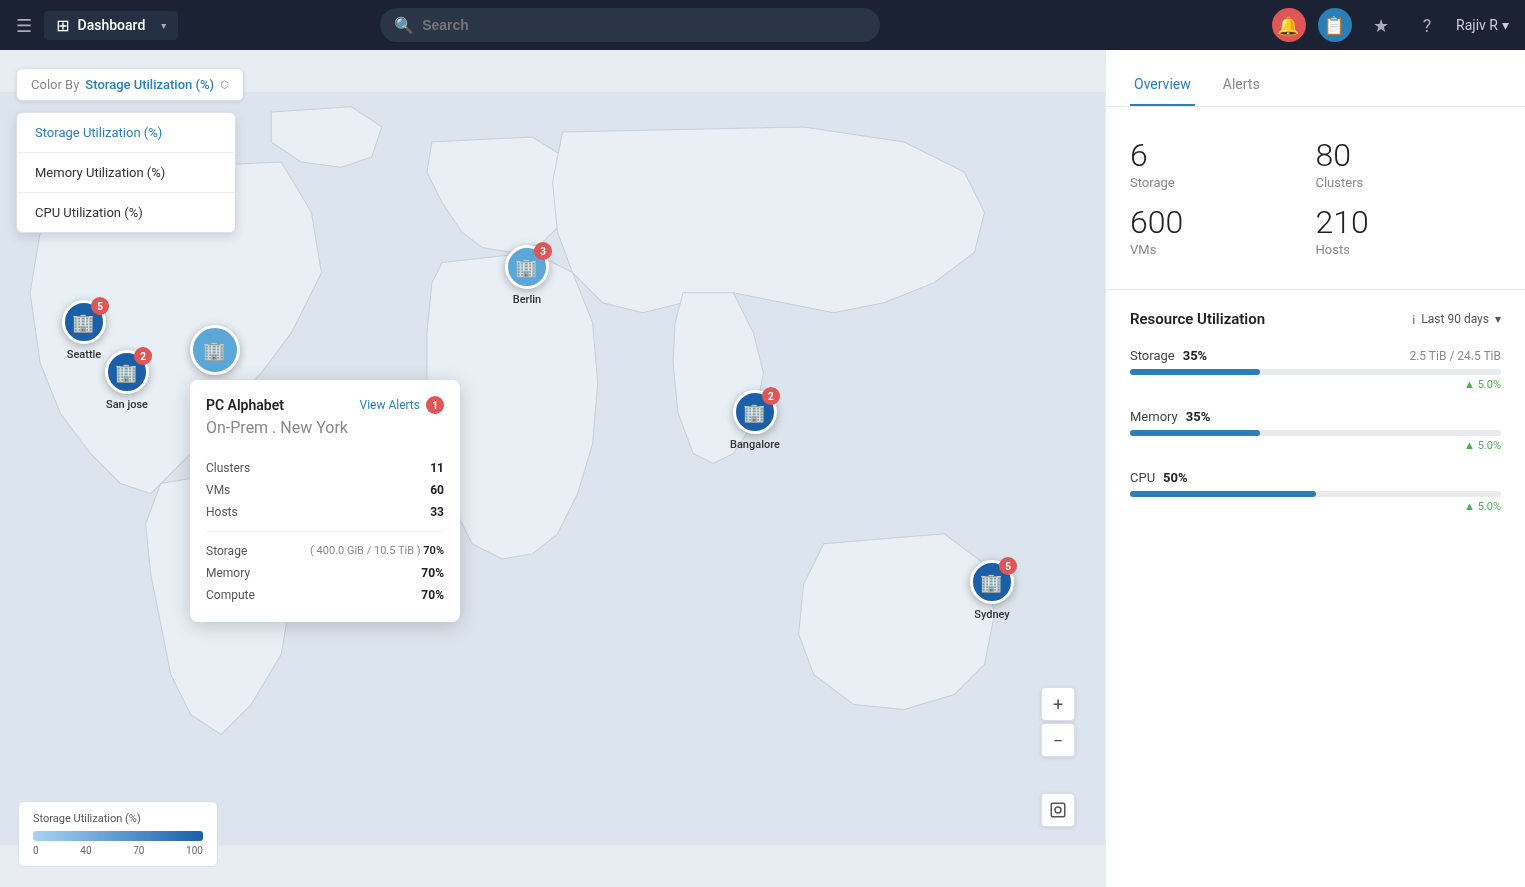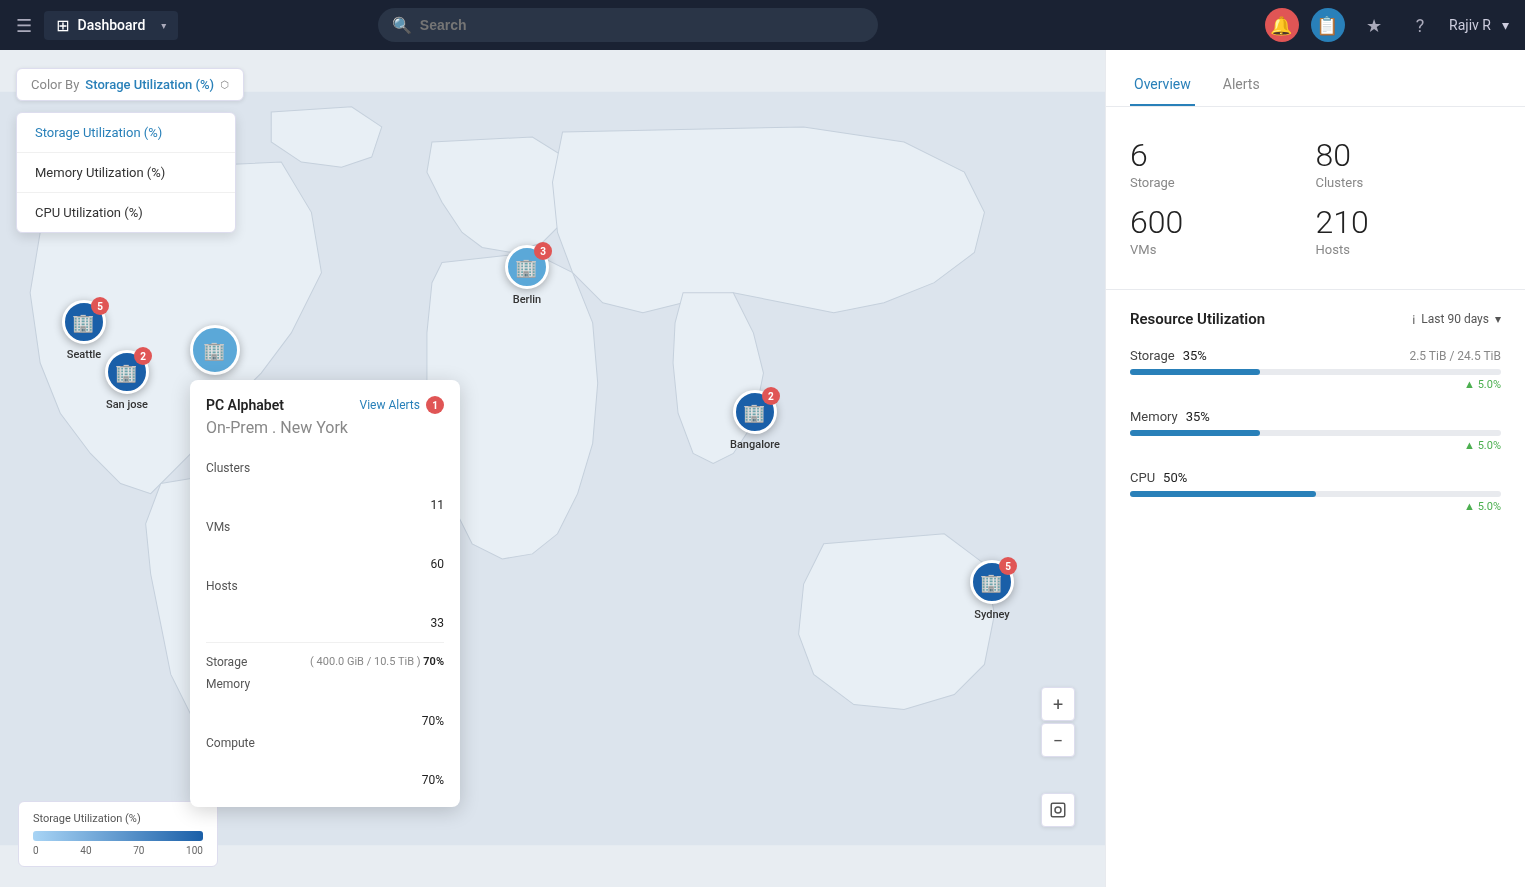--- a/index.html
+++ b/index.html
@@ -44,7 +44,7 @@
     .nav-icon-btn.calendar { background: #2980b9; }
     .nav-icon-btn.star { color: #aab; background: transparent; }
     .nav-icon-btn.help { color: #aab; background: transparent; }
-    .nav-user { color: #ccd; font-size: 14px; cursor: pointer; display: flex; align-items: center; gap: 11px; }
+    .nav-user { color: #ccd; font-size: 14px; cursor: pointer; display: flex; align-items: center; gap: 4px; }
 
     
     .main-layout {

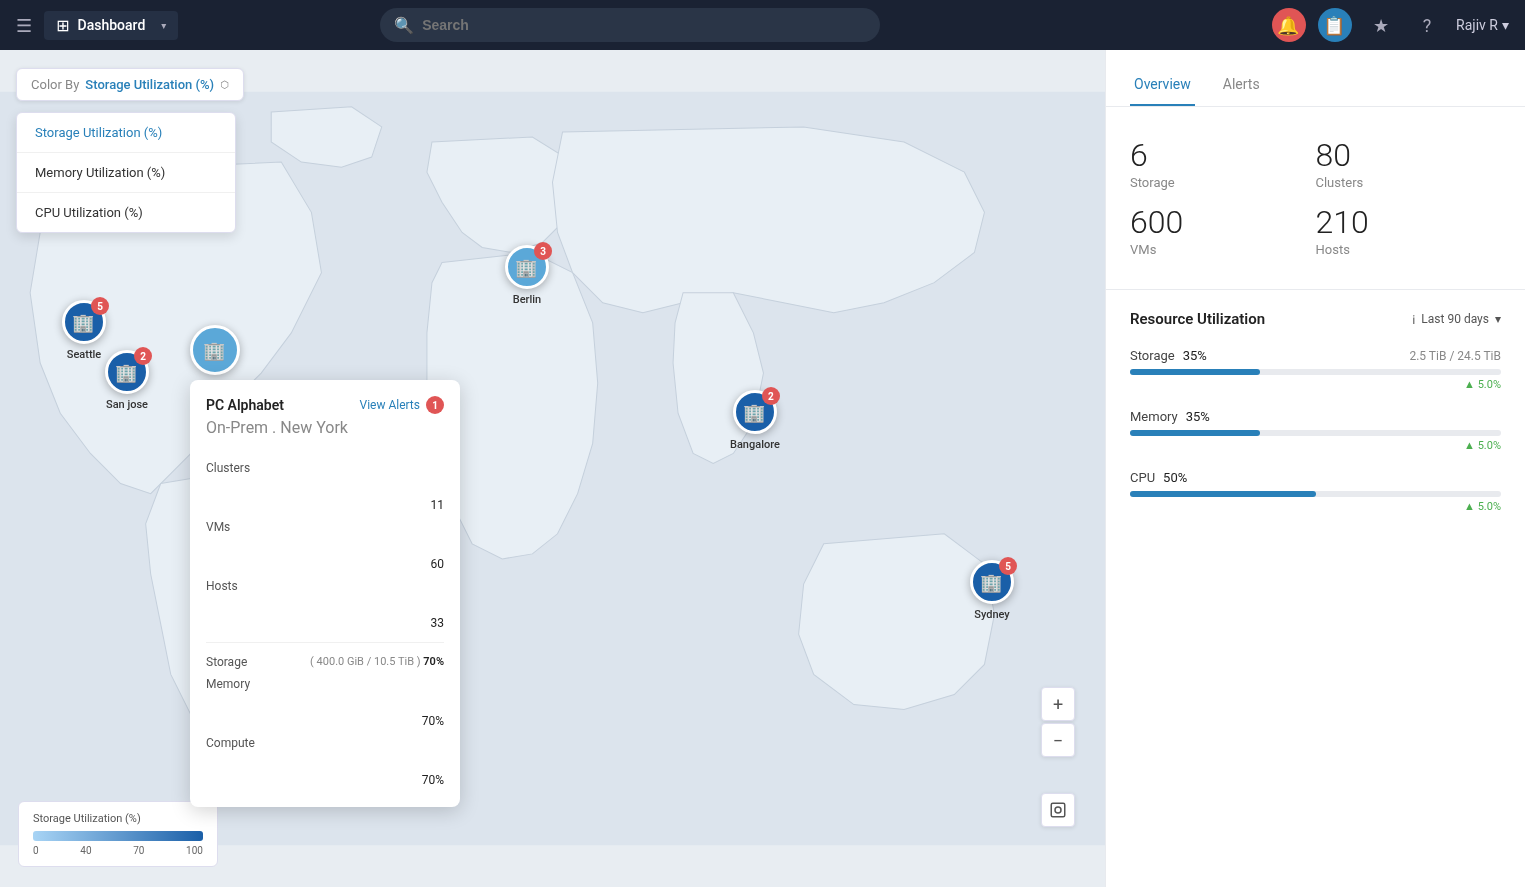--- a/index.html
+++ b/index.html
@@ -271,7 +271,7 @@
     }
     .resource-item-left { display: flex; align-items: center; gap: 8px; }
     .resource-item-name { font-size: 13px; color: #444; }
-    .resource-item-pct { font-size: 13px; font-weight: 400; color: #222; }
+    .resource-item-pct { font-size: 13px; font-weight: 700; color: #222; }
     .resource-item-right { display: flex; align-items: center; gap: 8px; }
     .resource-item-detail { font-size: 12px; color: #888; }
     .resource-bar-bg {

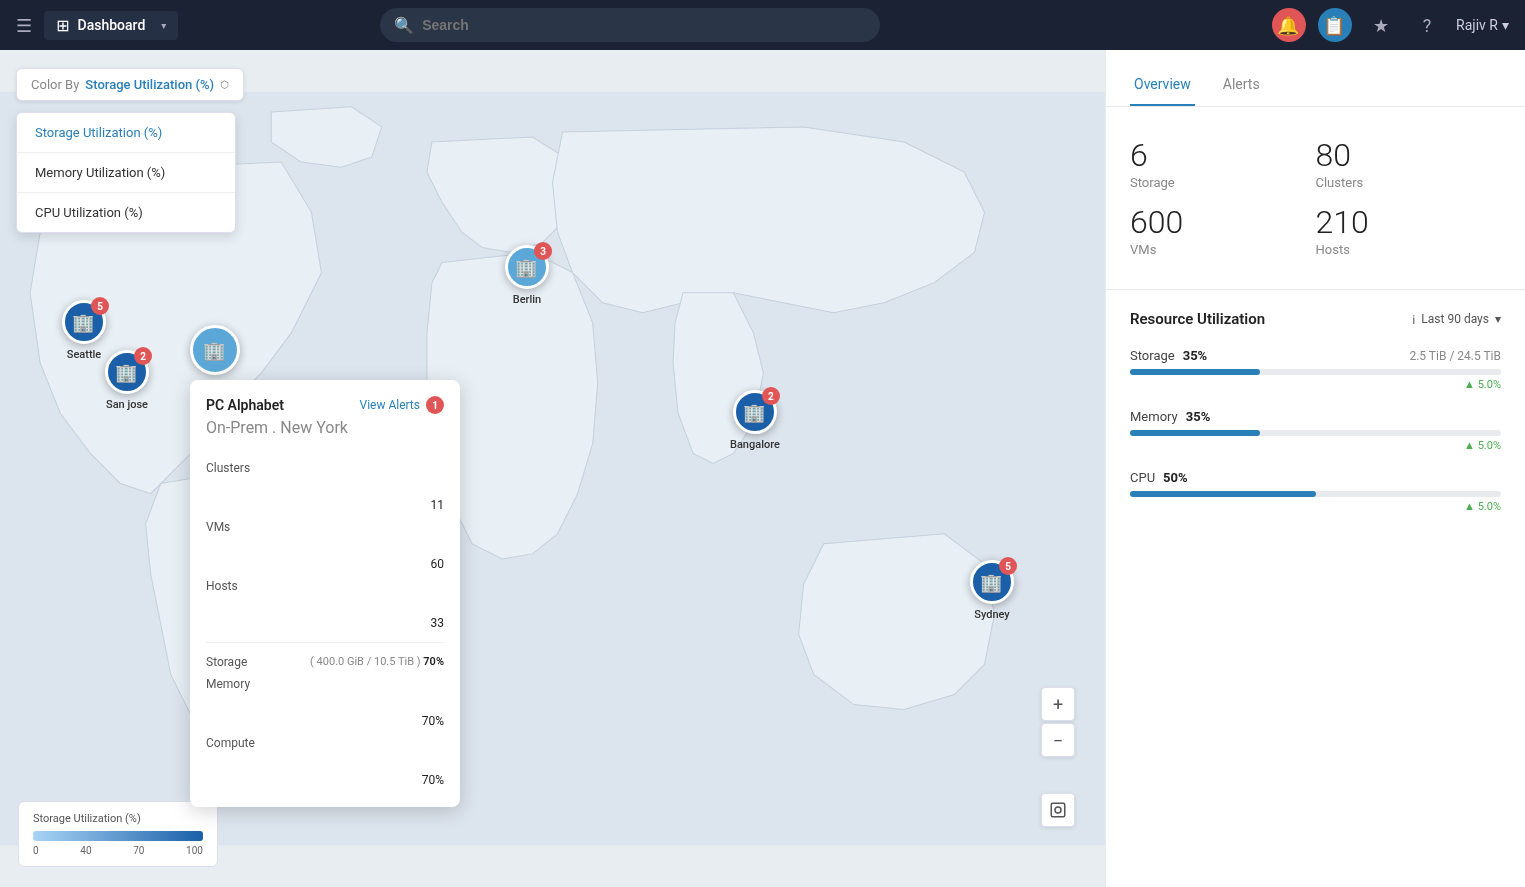--- a/index.html
+++ b/index.html
@@ -166,7 +166,7 @@
       padding: 4px 0;
     }
     .popup-row-label { color: #555; }
-    .popup-row-value { font-weight: 400; color: #222; margin-top: 37px; }
+    .popup-row-value { font-weight: 700; color: #222; }
     .popup-divider { height: 1px; background: #f0f0f0; margin: 8px 0; }
 
     

